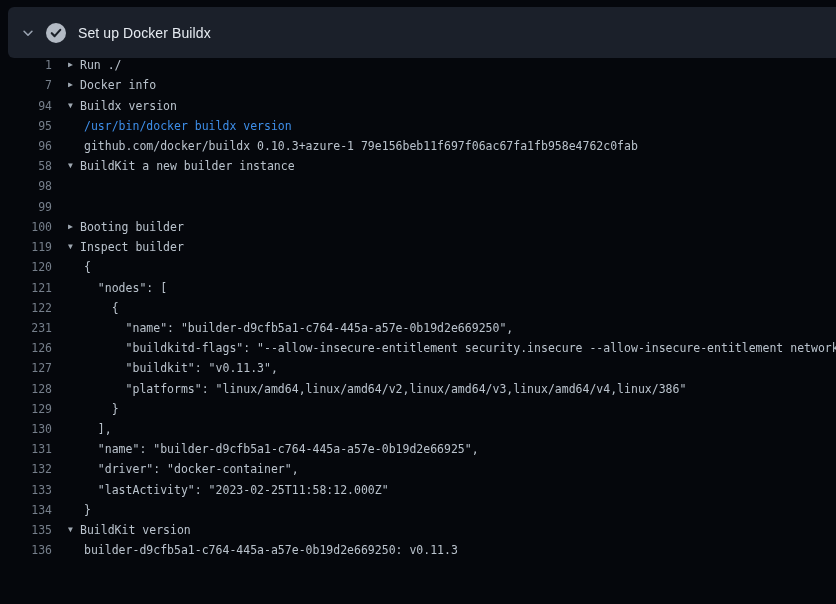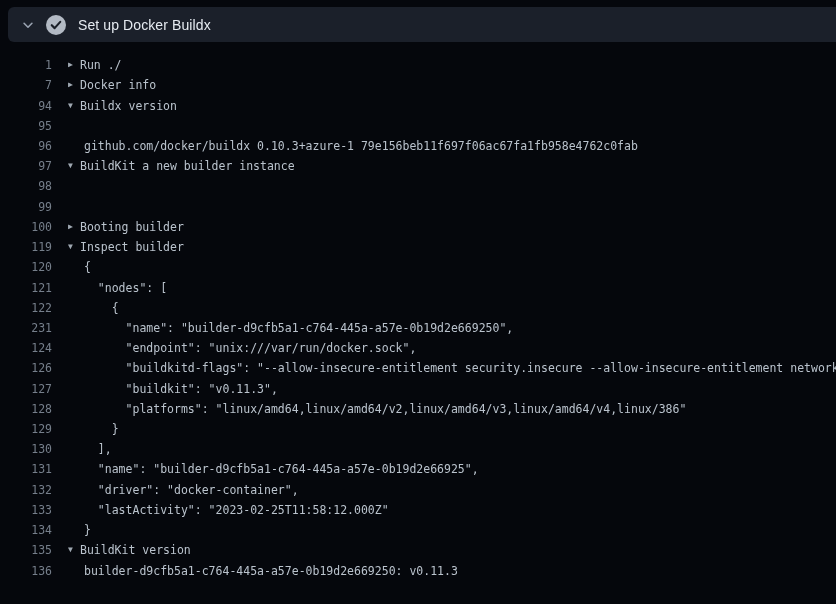--- a/index.html
+++ b/index.html
@@ -10,7 +10,7 @@
     position:relative;
   }
   .header {
-    position:absolute; left:8px; top:7px; right:0; height:35px;
+    position:absolute; left:8px; top:7px; right:0; height:51px;
     background:#1b202a;
     border-radius:6px 0 0 6px;
     display:flex; align-items:center;

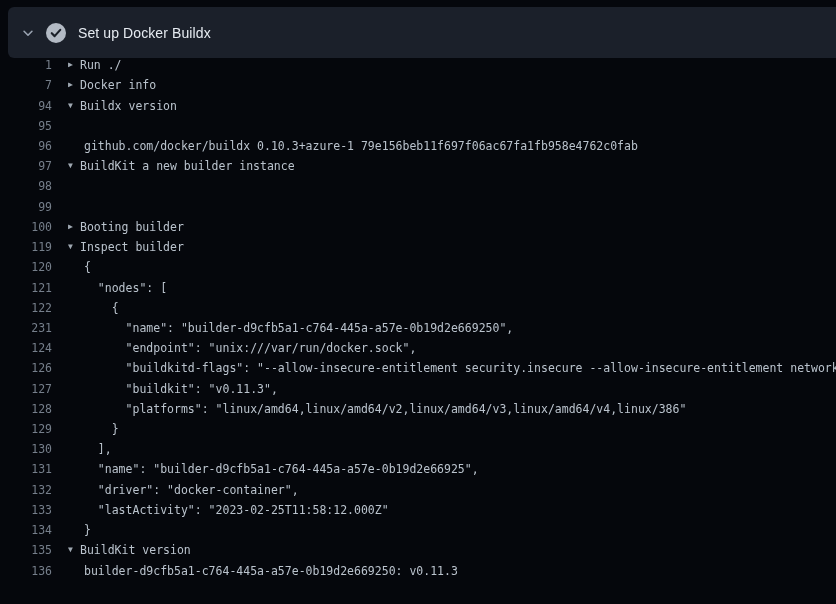--- a/index.html
+++ b/index.html
@@ -57,7 +57,7 @@
     <div class="row"><span class="num">1</span><span class="grp"><span class="arrow">▶</span><span class="gtext">Run ./</span></span></div>
     <div class="row"><span class="num">7</span><span class="grp"><span class="arrow">▶</span><span class="gtext">Docker info</span></span></div>
     <div class="row"><span class="num">94</span><span class="grp"><span class="arrow">▼</span><span class="gtext">Buildx version</span></span></div>
-    <div class="row"><span class="num">95</span></div>
+    <div class="row"><span class="num">95</span><span class="txt command">/usr/bin/docker buildx version</span></div>
     <div class="row"><span class="num">96</span><span class="txt output">github.com/docker/buildx 0.10.3+azure-1 79e156beb11f697f06ac67fa1fb958e4762c0fab</span></div>
     <div class="row"><span class="num">97</span><span class="grp"><span class="arrow">▼</span><span class="gtext">BuildKit a new builder instance</span></span></div>
     <div class="row"><span class="num">98</span></div>

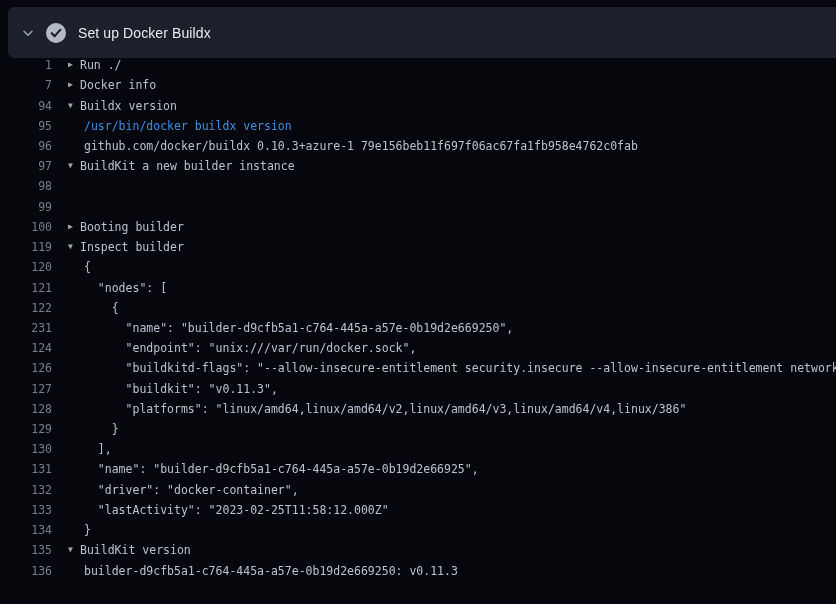--- a/index.html
+++ b/index.html
@@ -59,7 +59,7 @@
     <div class="row"><span class="num">94</span><span class="grp"><span class="arrow">▼</span><span class="gtext">Buildx version</span></span></div>
     <div class="row"><span class="num">95</span><span class="txt command">/usr/bin/docker buildx version</span></div>
     <div class="row"><span class="num">96</span><span class="txt output">github.com/docker/buildx 0.10.3+azure-1 79e156beb11f697f06ac67fa1fb958e4762c0fab</span></div>
-    <div class="row"><span class="num">97</span><span class="grp"><span class="arrow">▼</span><span class="gtext">BuildKit a new builder instance</span></span></div>
+    <div class="row"><span class="num">58</span><span class="grp"><span class="arrow">▼</span><span class="gtext">BuildKit a new builder instance</span></span></div>
     <div class="row"><span class="num">98</span></div>
     <div class="row"><span class="num">99</span></div>
     <div class="row"><span class="num">100</span><span class="grp"><span class="arrow">▶</span><span class="gtext">Booting builder</span></span></div>

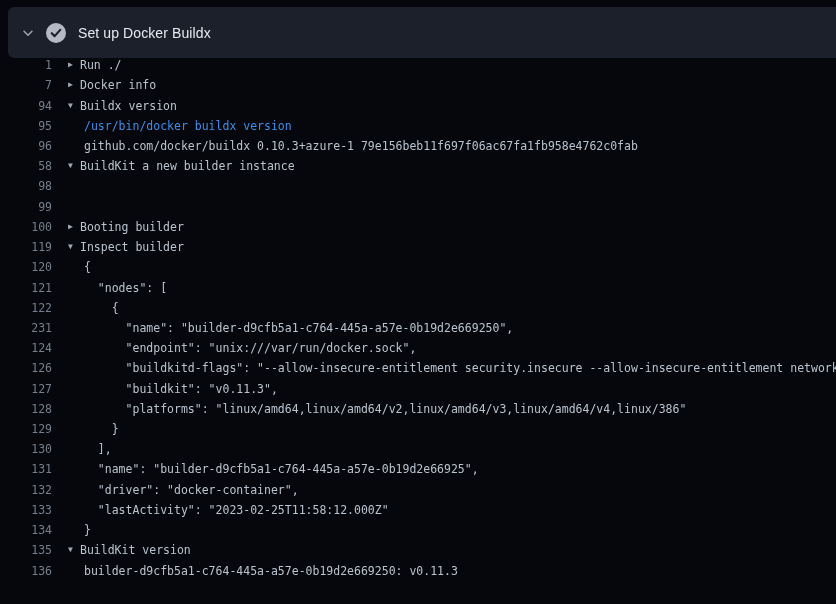--- a/index.html
+++ b/index.html
@@ -68,7 +68,6 @@
     <div class="row"><span class="num">121</span><span class="txt output">  "nodes": [</span></div>
     <div class="row"><span class="num">122</span><span class="txt output">    {</span></div>
     <div class="row"><span class="num">231</span><span class="txt output">      "name": "builder-d9cfb5a1-c764-445a-a57e-0b19d2e669250",</span></div>
-    <div class="row"><span class="num">124</span><span class="txt output">      "endpoint": "unix:///var/run/docker.sock",</span></div>
     <div class="row"><span class="num">126</span><span class="txt output">      "buildkitd-flags": "--allow-insecure-entitlement security.insecure --allow-insecure-entitlement network.host",</span></div>
     <div class="row"><span class="num">127</span><span class="txt output">      "buildkit": "v0.11.3",</span></div>
     <div class="row"><span class="num">128</span><span class="txt output">      "platforms": "linux/amd64,linux/amd64/v2,linux/amd64/v3,linux/amd64/v4,linux/386"</span></div>

